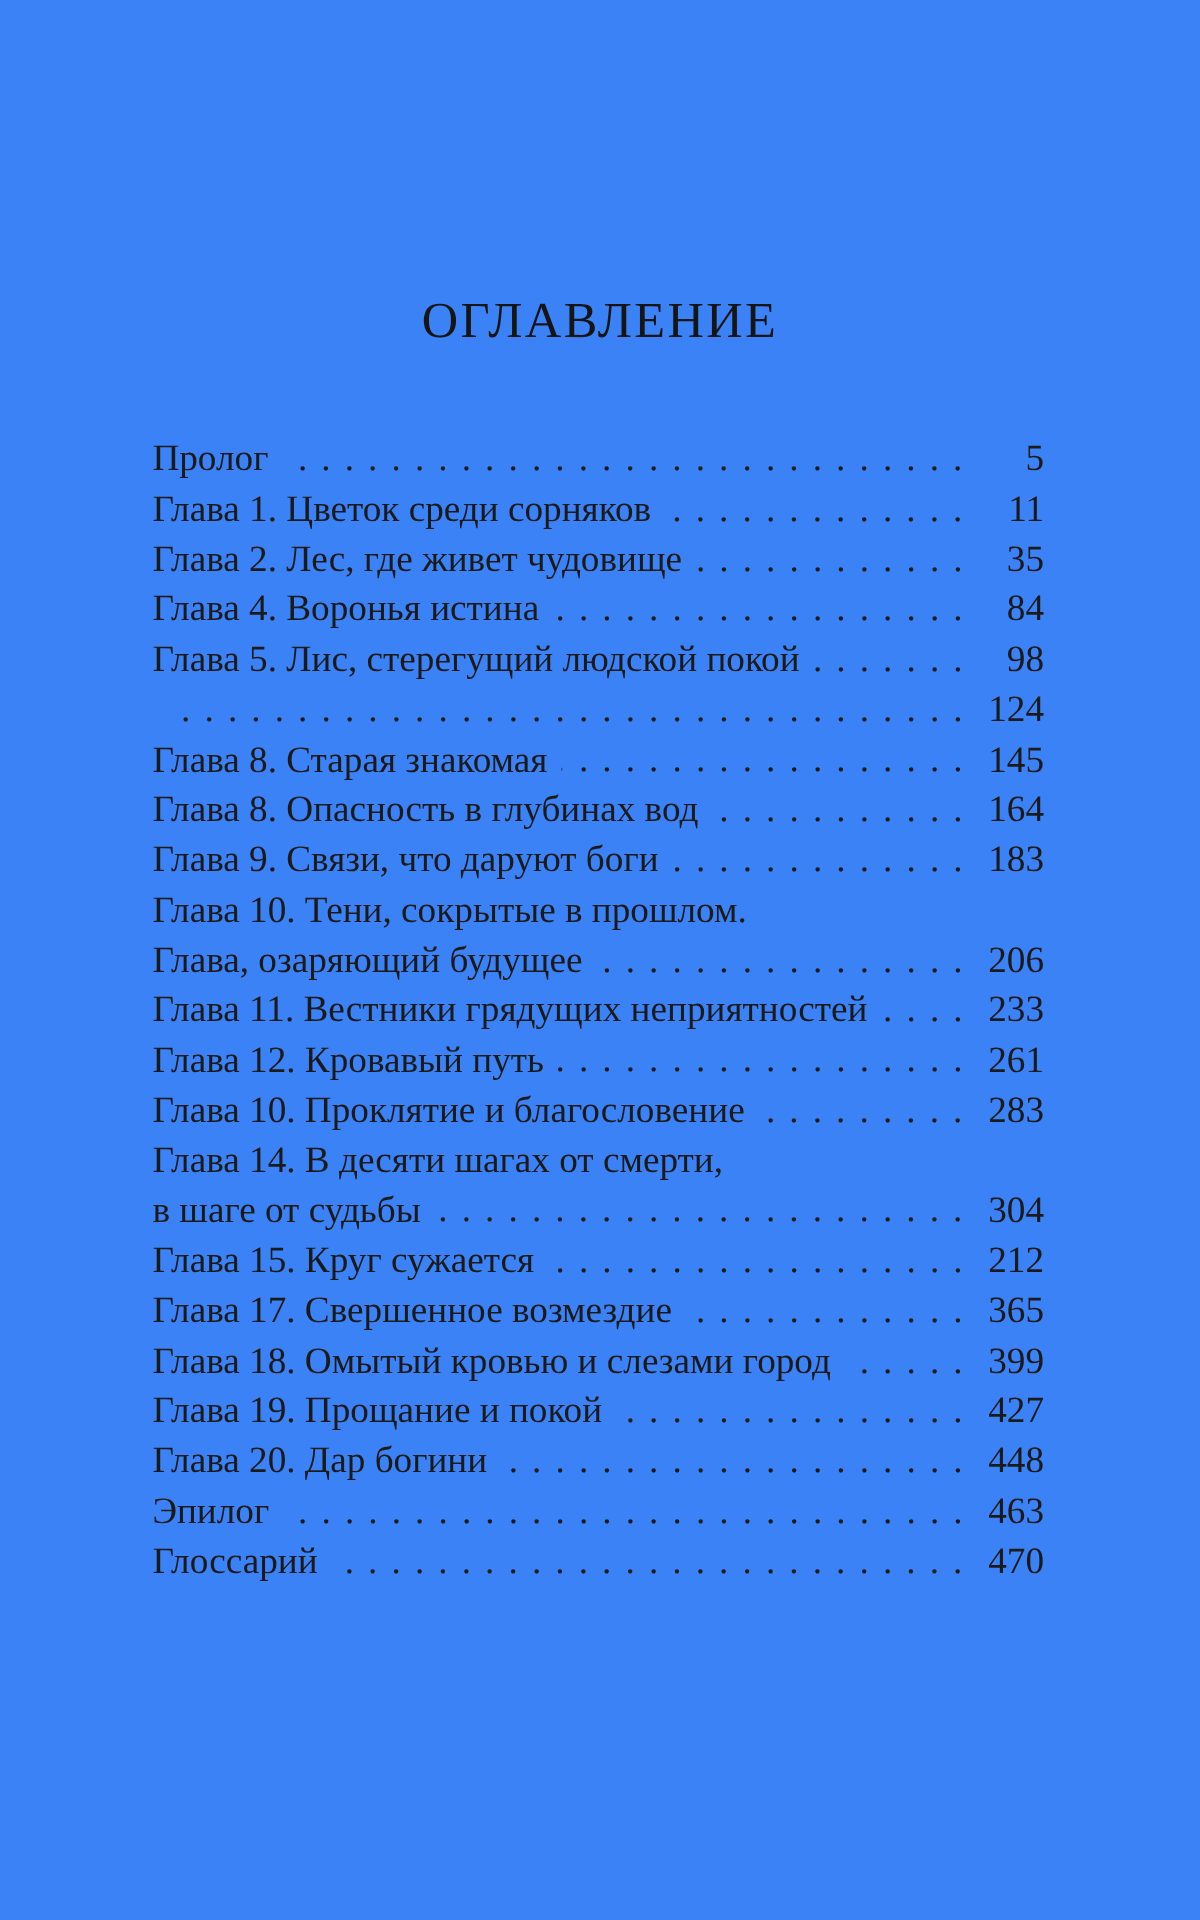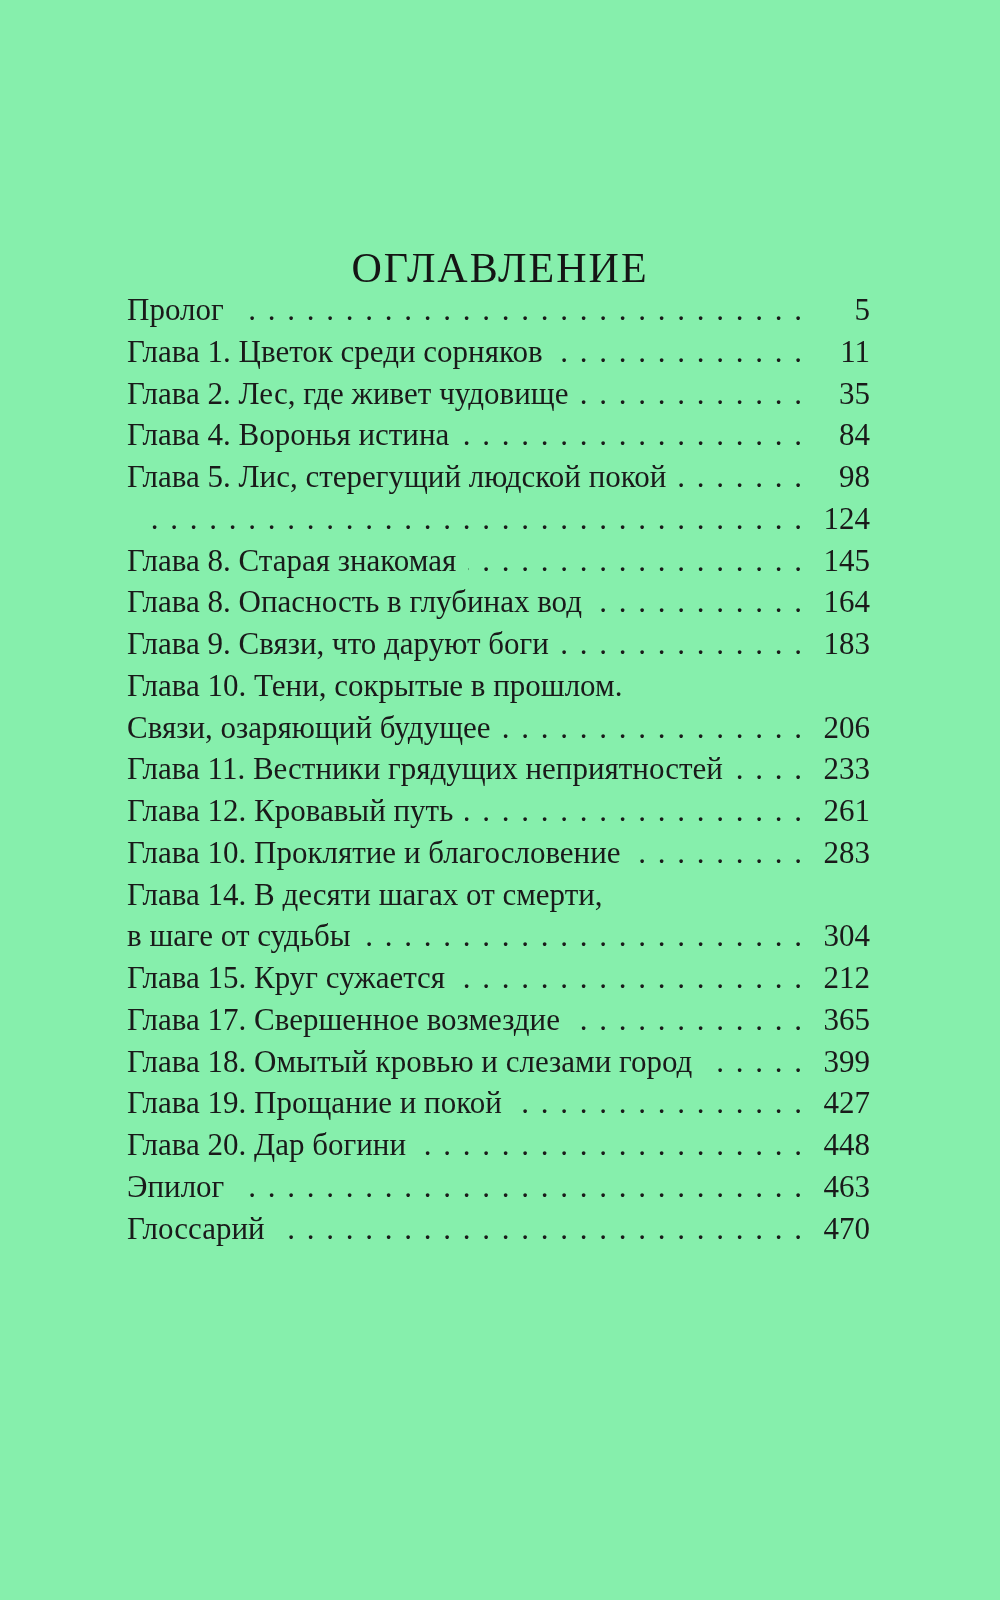--- a/index.html
+++ b/index.html
@@ -11,7 +11,7 @@
     position: relative;
     width: 1000px;
     height: 1600px;
-    background: #86efac;
+    background: #3b82f6;
     color: #1a1a1a;
     font-family: "Liberation Serif", serif;
     overflow: hidden;

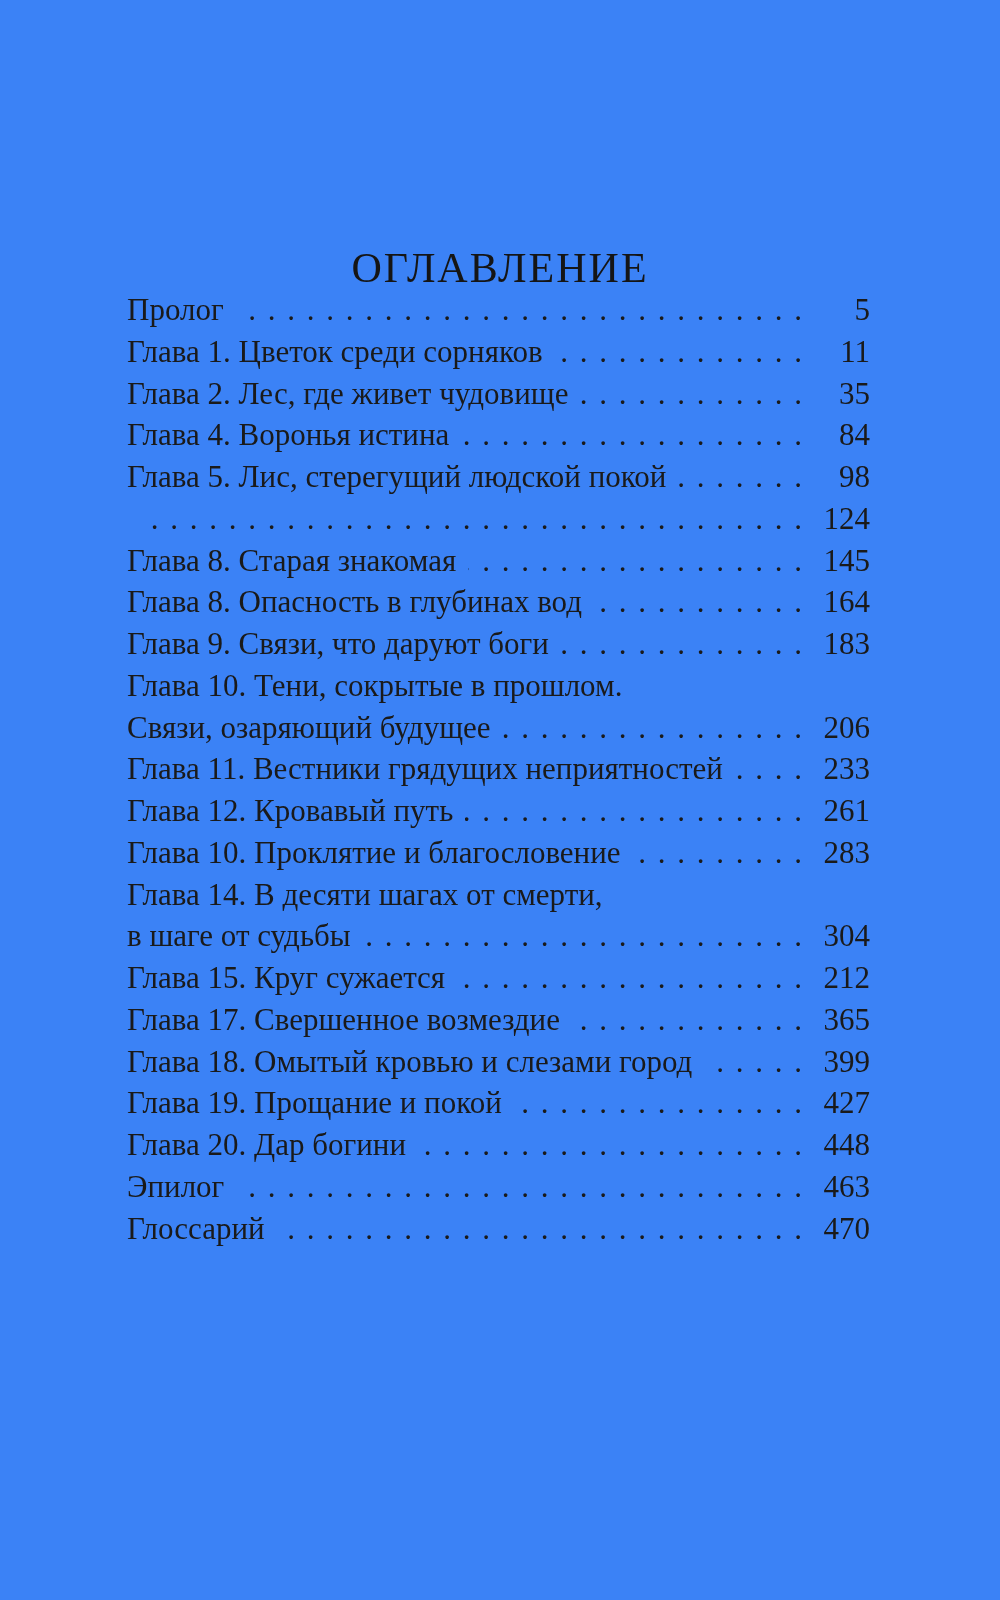--- a/index.html
+++ b/index.html
@@ -27,6 +27,7 @@
     color: #151515;
   }
   .toc-list {
+    margin-top: 72px;
     padding-left: 127px;
     padding-right: 130px;
     font-size: 31px;

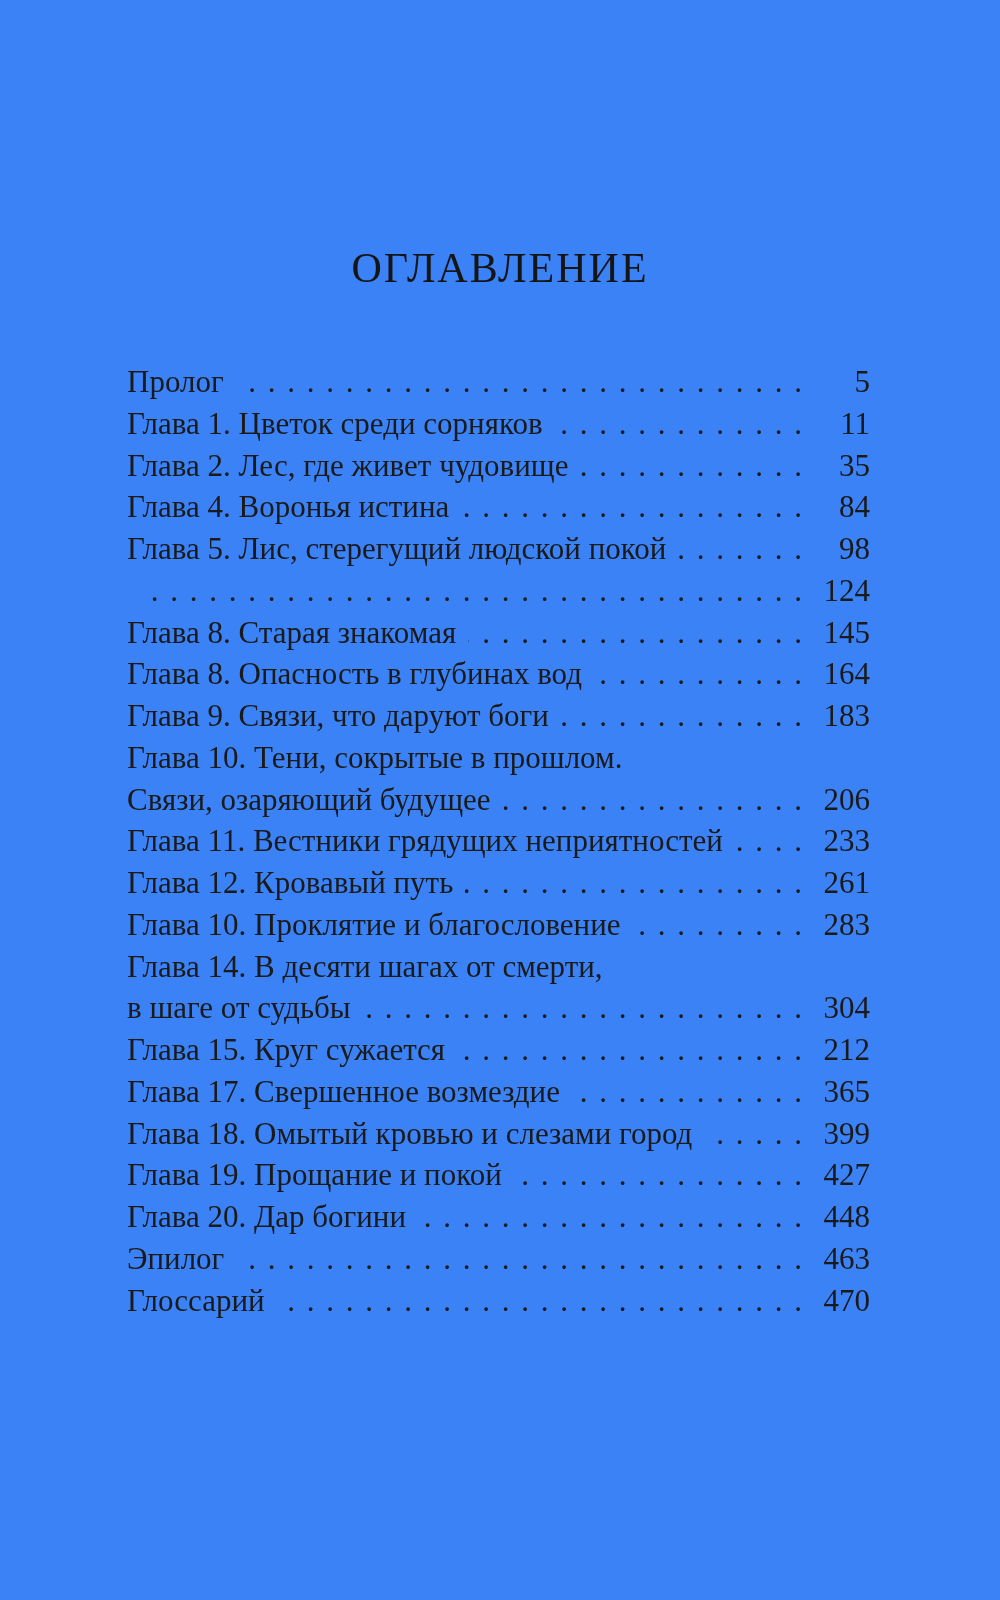--- a/index.html
+++ b/index.html
@@ -128,7 +128,7 @@
   </div>
 
   <div class="toc-row">
-    <span class="lbl">Связи, озаряющий будущее</span>
+    <span class="lbl">Глава, озаряющий будущее</span>
     <span class="leader"></span>
     <span class="pg">206</span>
   </div>

